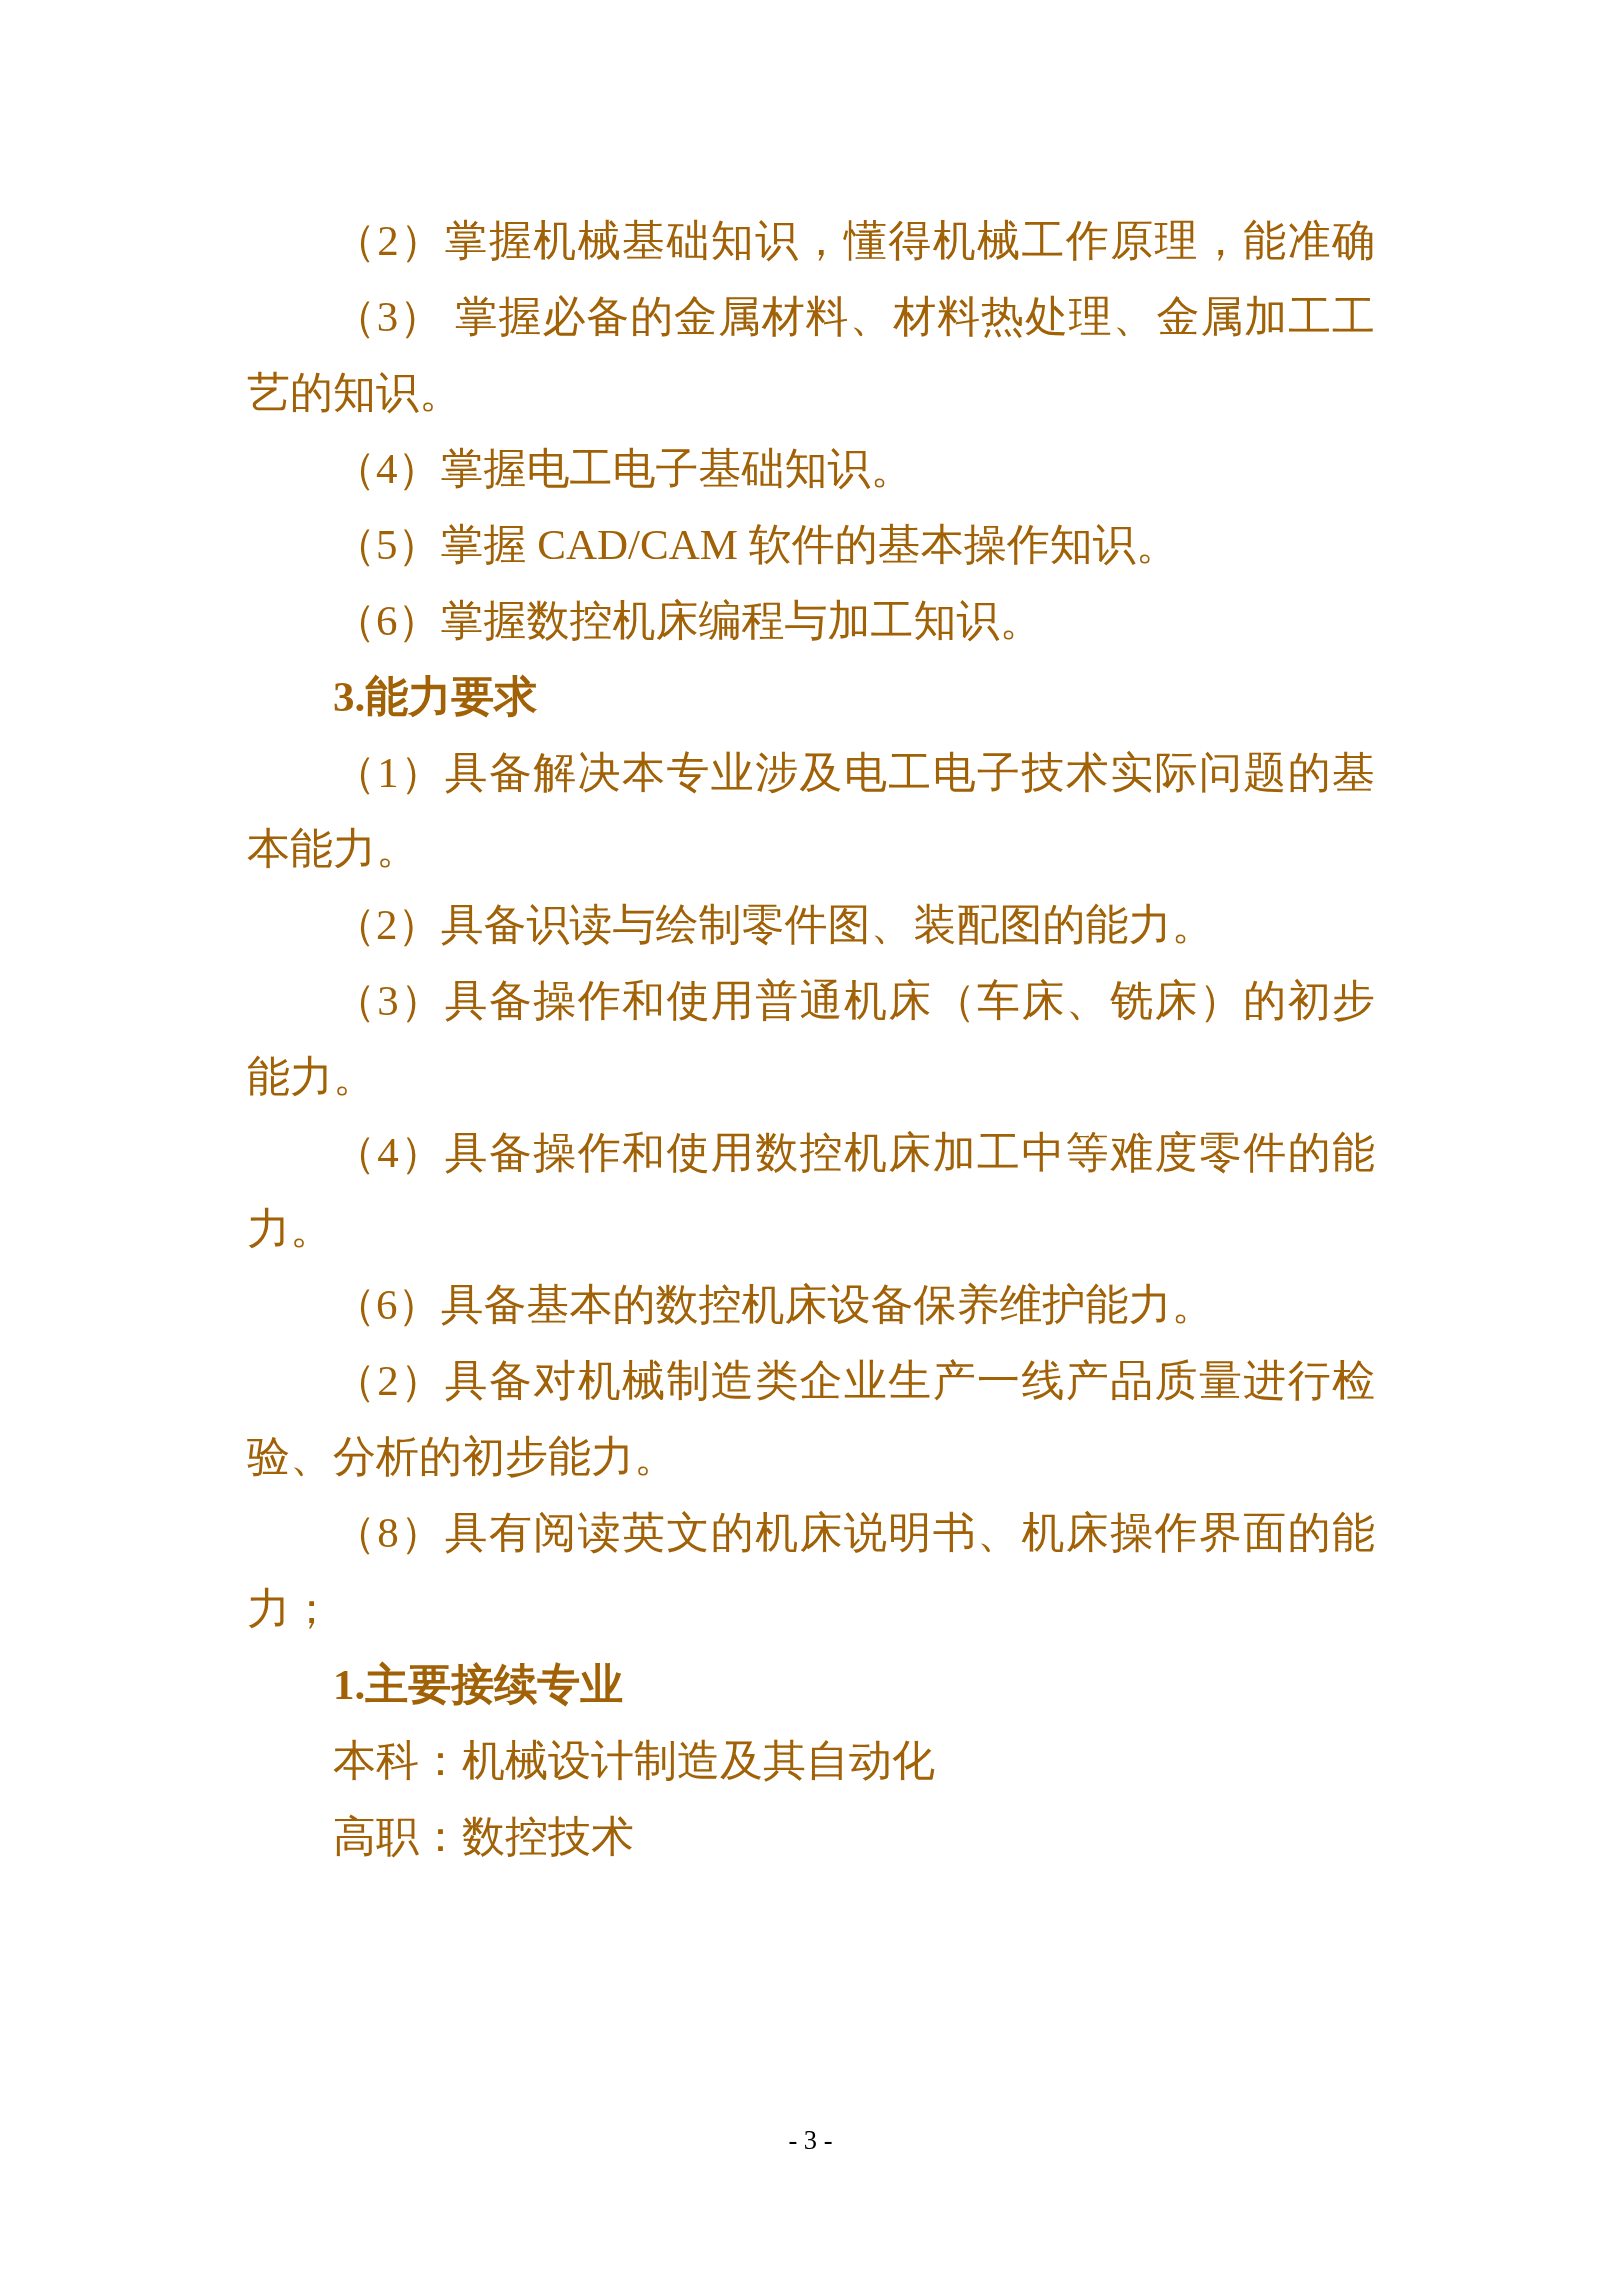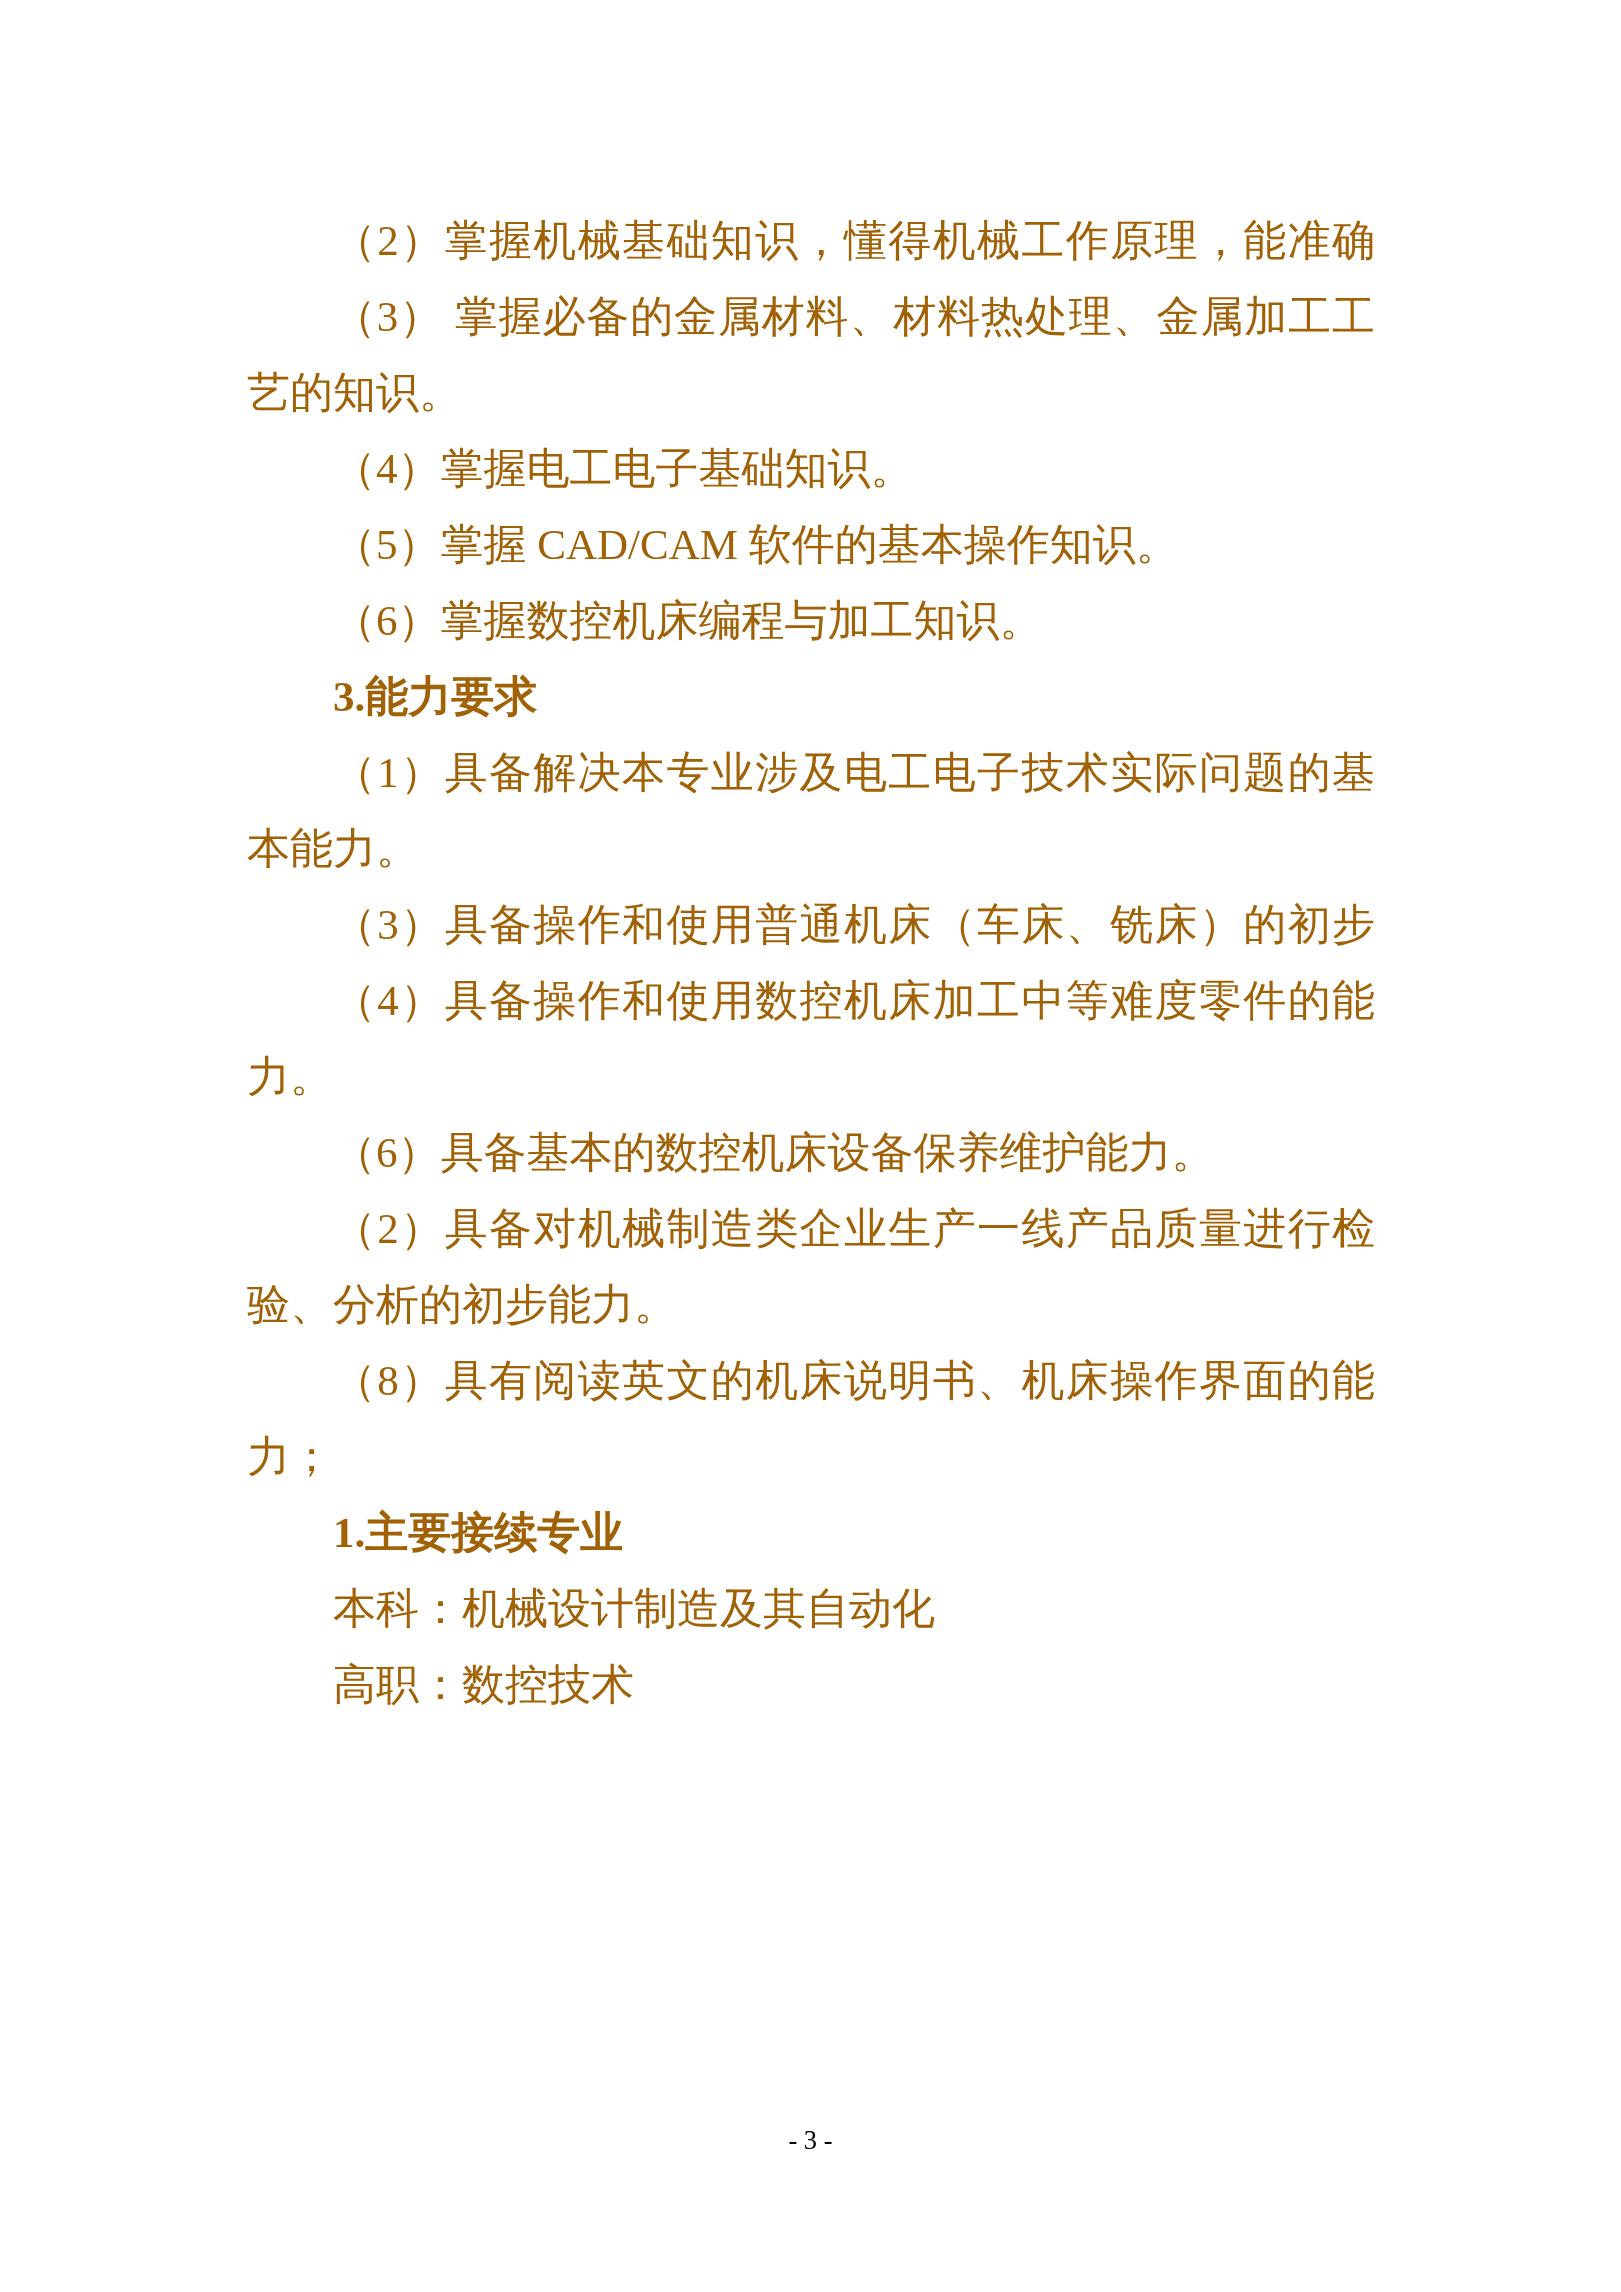--- a/index.html
+++ b/index.html
@@ -66,6 +66,7 @@
       <div class="ln ind bold">3.能力要求</div>
       <div class="ln ind just">（1）具备解决本专业涉及电工电子技术实际问题的基</div>
       <div class="ln">本能力。</div>
+      <div class="ln ind">（2）具备识读与绘制零件图、装配图的能力。</div>
       <div class="ln ind just">（3）具备操作和使用普通机床（车床、铣床）的初步</div>
       <div class="ln ind just">（4）具备操作和使用数控机床加工中等难度零件的能</div>
       <div class="ln">力。</div>

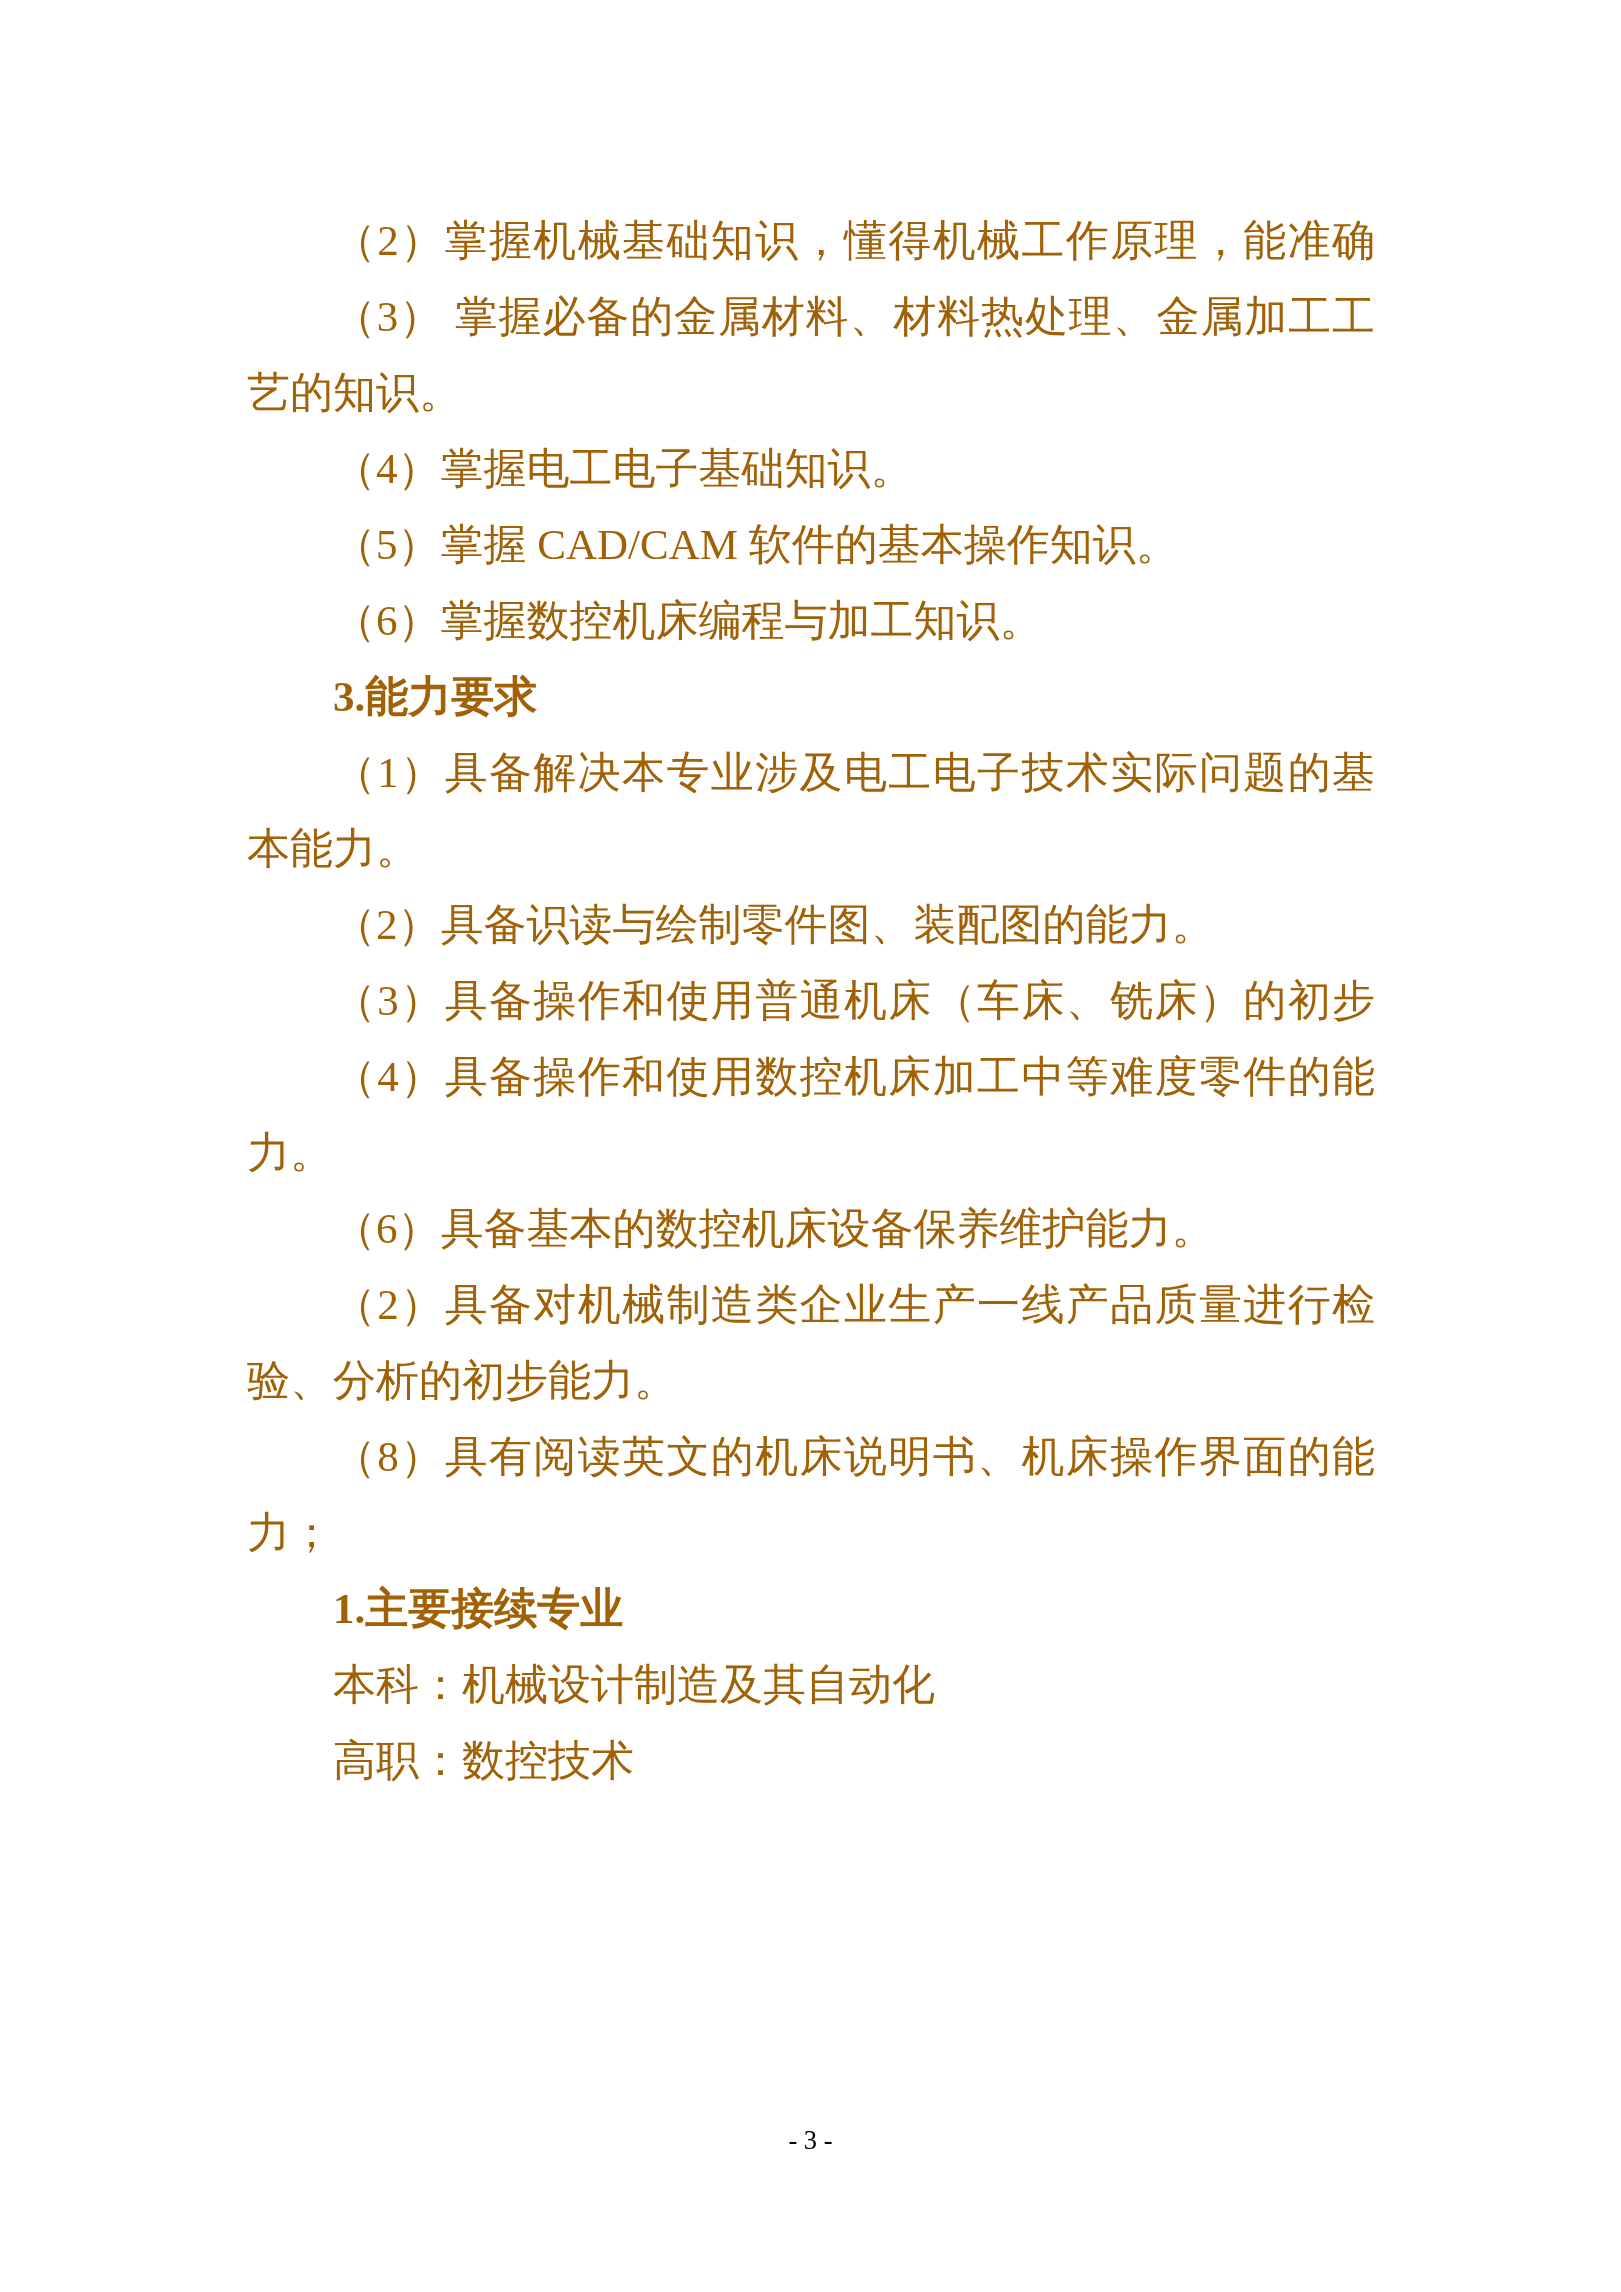--- a/index.html
+++ b/index.html
@@ -68,6 +68,7 @@
       <div class="ln">本能力。</div>
       <div class="ln ind">（2）具备识读与绘制零件图、装配图的能力。</div>
       <div class="ln ind just">（3）具备操作和使用普通机床（车床、铣床）的初步</div>
+      <div class="ln">能力。</div>
       <div class="ln ind just">（4）具备操作和使用数控机床加工中等难度零件的能</div>
       <div class="ln">力。</div>
       <div class="ln ind">（6）具备基本的数控机床设备保养维护能力。</div>

